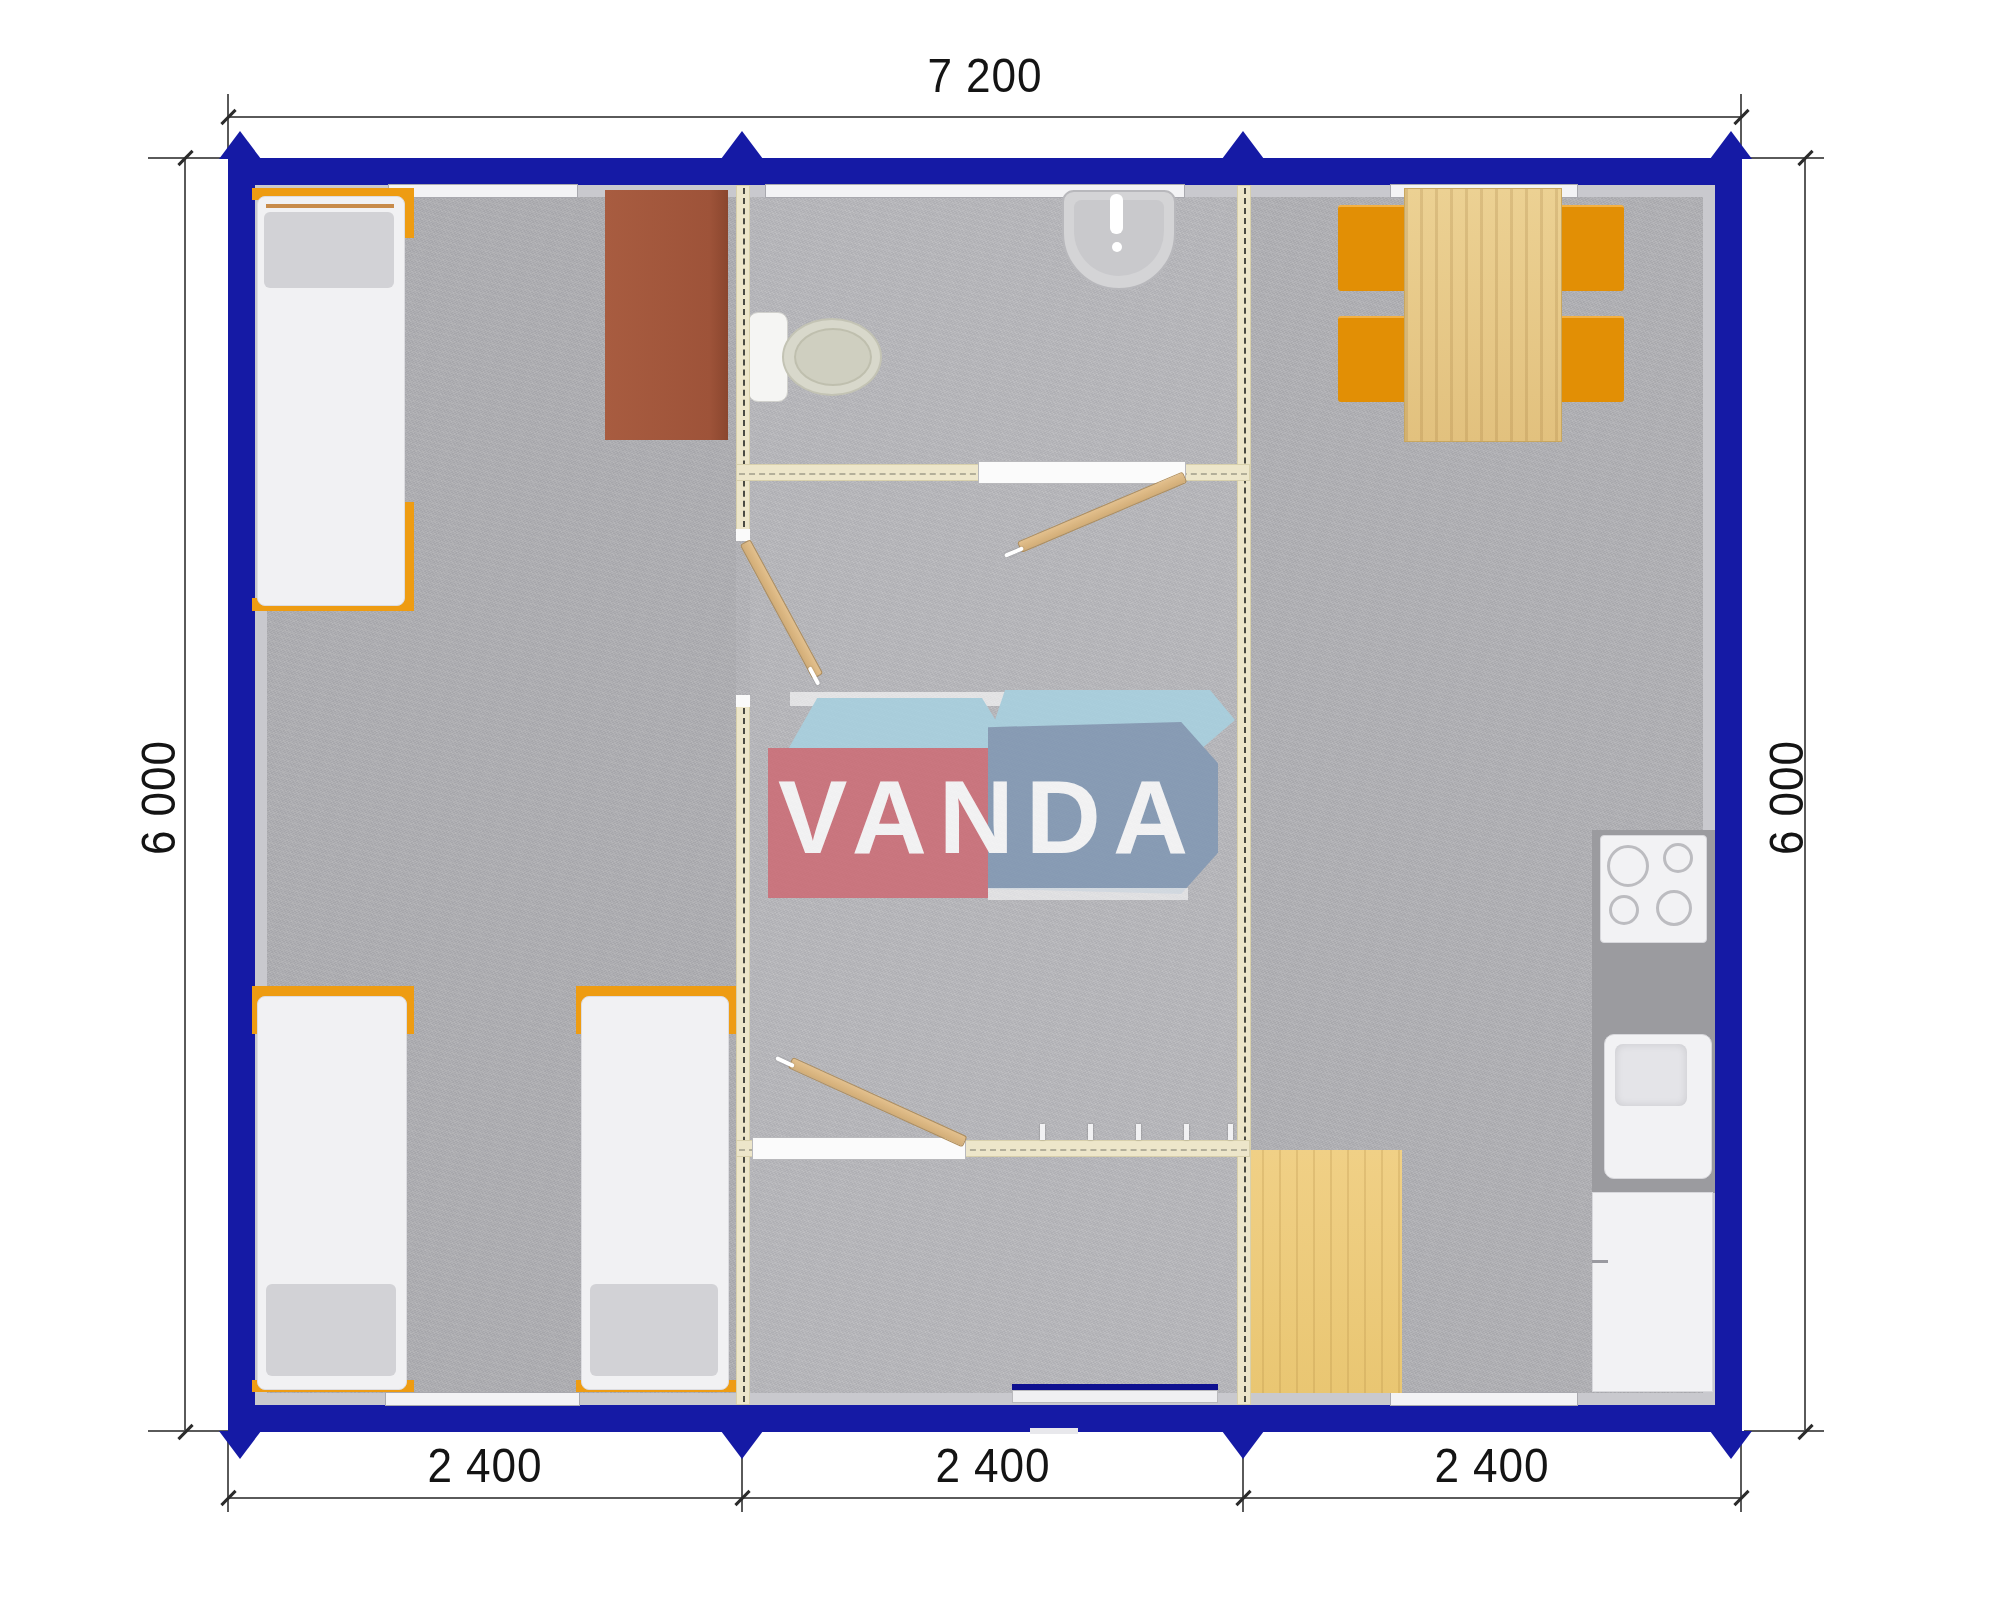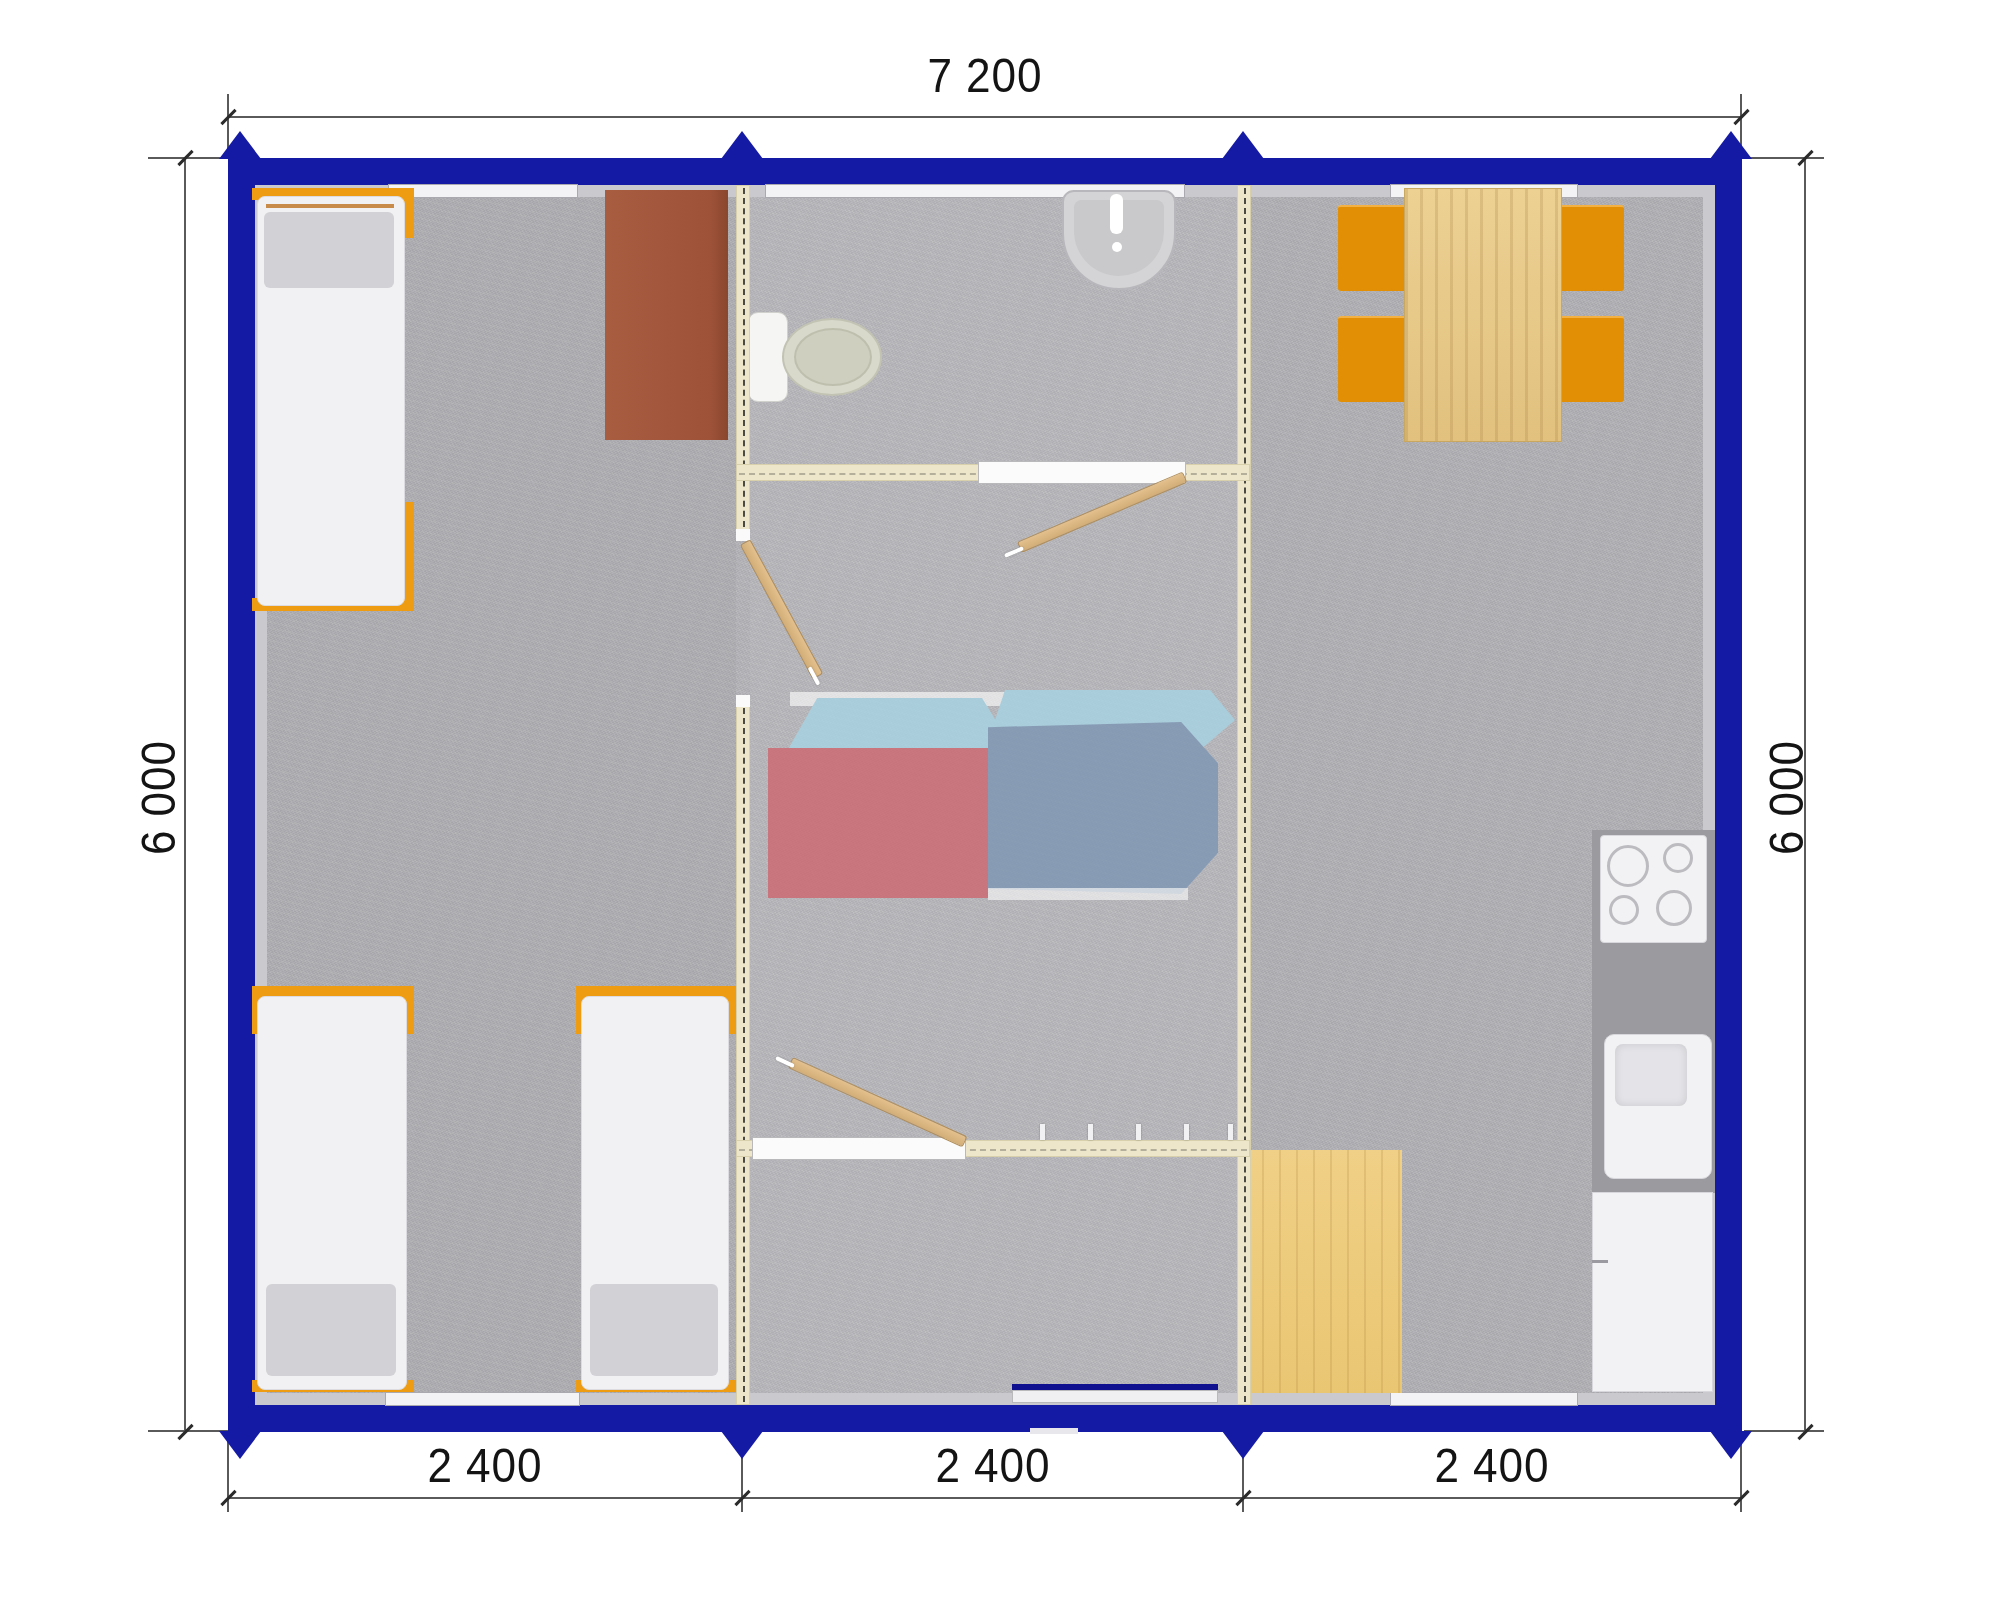--- a/index.html
+++ b/index.html
@@ -233,6 +233,7 @@
     <div class="lgl" style="left:220px;top:32px;width:230px;height:172px;background:#7e96b3;
                 clip-path:polygon(0 3%,84% 0,100% 24%,100% 76%,84% 100%,0 97%);"></div>
     <div class="lgl" style="left:220px;top:198px;width:200px;height:12px;background:rgba(255,255,255,.7);"></div>
+    <div class="lgl text" style="left:10px;top:52px;width:420px;height:150px;">VANDA</div>
   </div>
 
 </div>

